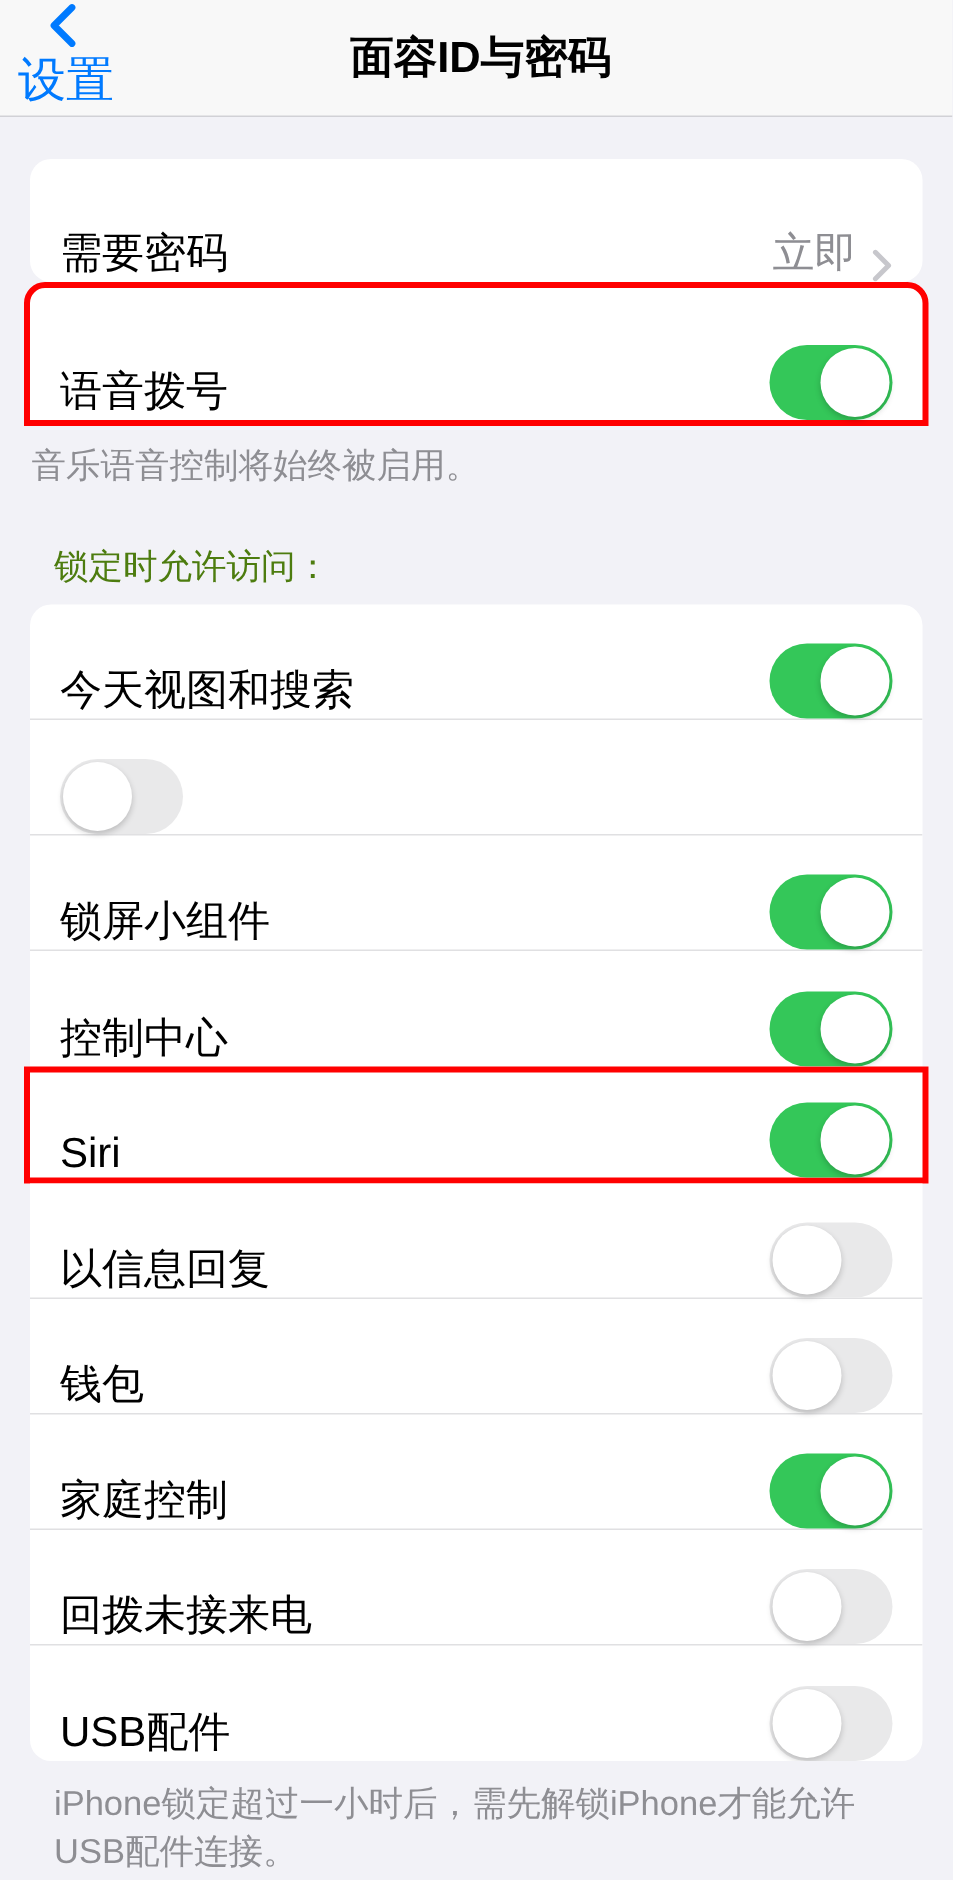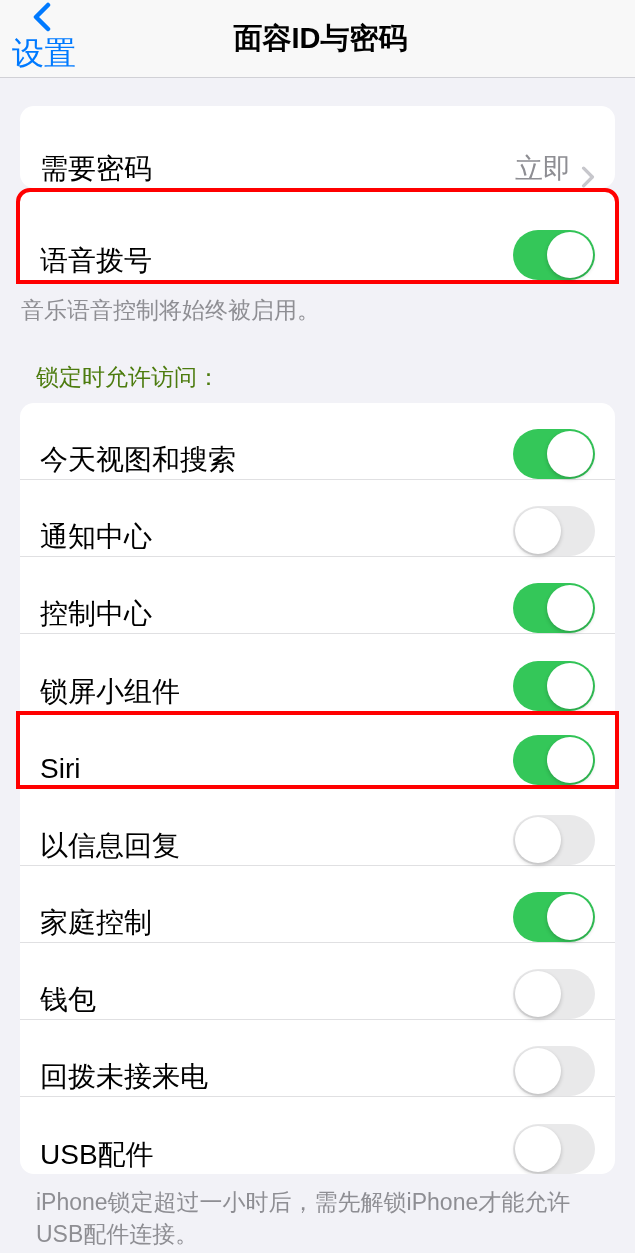--- a/index.html
+++ b/index.html
@@ -196,7 +196,6 @@
         </div>
     </div>
     <div class="row">
-      <div class="row-label">通知中心</div>
       <div class="toggle off">
           <div class="toggle-knob"></div>
         </div>

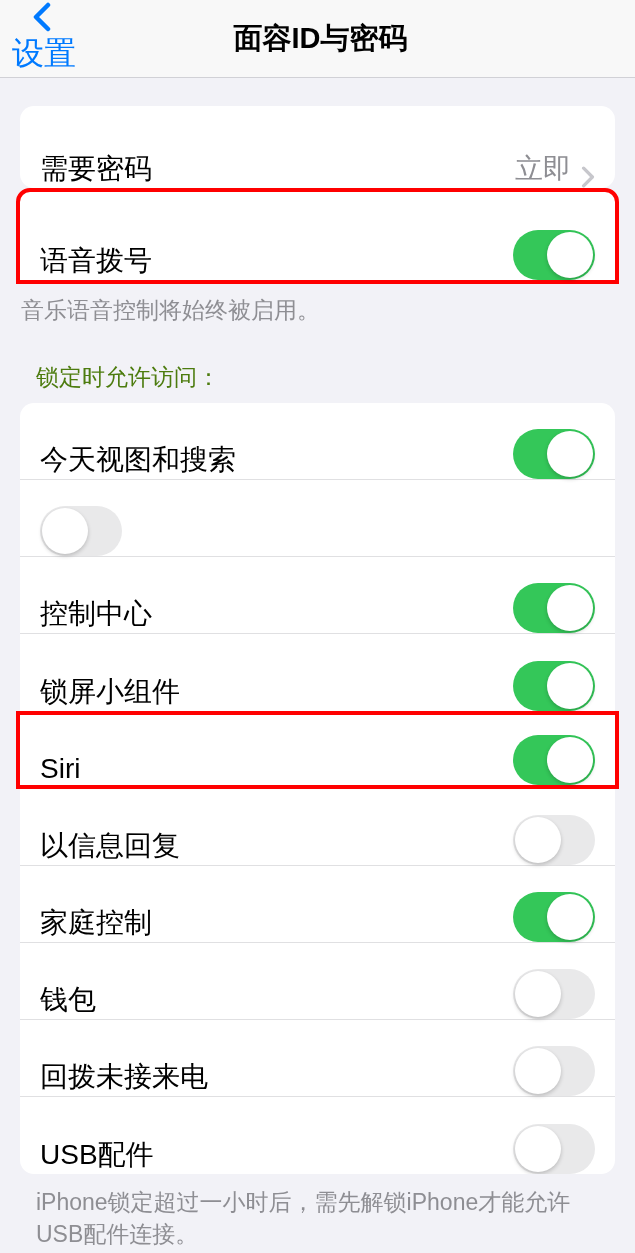--- a/index.html
+++ b/index.html
@@ -201,13 +201,13 @@
         </div>
     </div>
     <div class="row">
+      <div class="row-label">锁屏小组件</div>
+      <div class="toggle on">
+          <div class="toggle-knob"></div>
+        </div>
+    </div>
+    <div class="row">
       <div class="row-label">控制中心</div>
-      <div class="toggle on">
-          <div class="toggle-knob"></div>
-        </div>
-    </div>
-    <div class="row">
-      <div class="row-label">锁屏小组件</div>
       <div class="toggle on">
           <div class="toggle-knob"></div>
         </div>

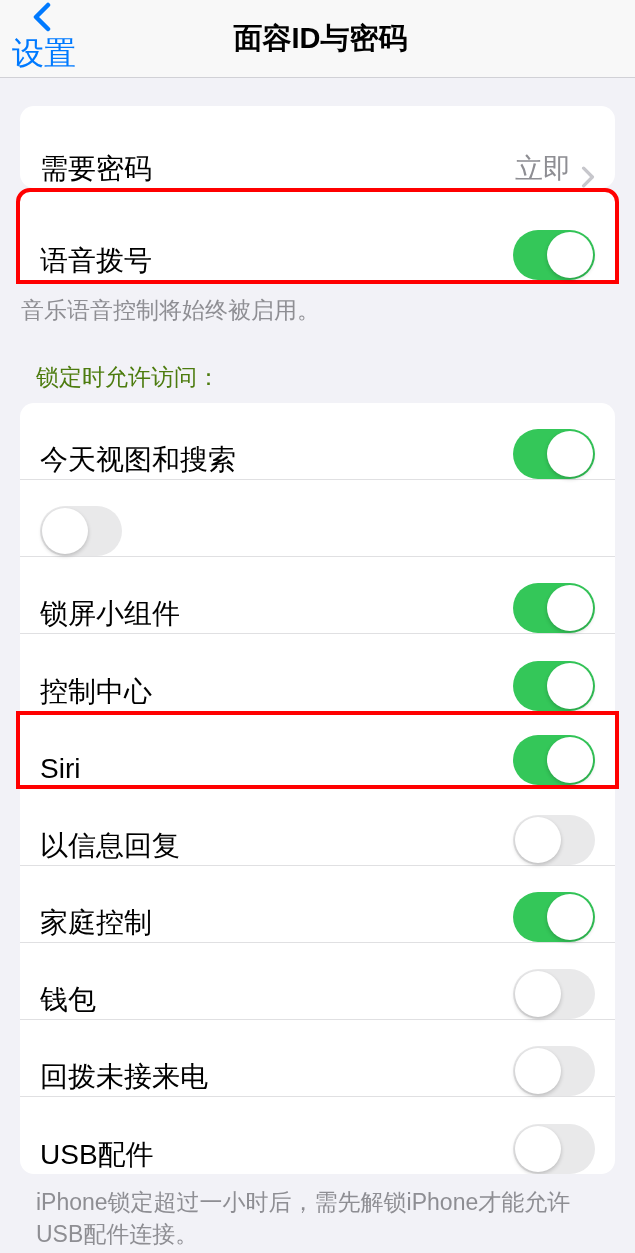--- a/index.html
+++ b/index.html
@@ -231,18 +231,18 @@
         </div>
     </div>
     <div class="row">
+      <div class="row-label">钱包</div>
+      <div class="toggle off">
+          <div class="toggle-knob"></div>
+        </div>
+    </div>
+    <div class="row">
       <div class="row-label">家庭控制</div>
       <div class="toggle on">
           <div class="toggle-knob"></div>
         </div>
     </div>
     <div class="row">
-      <div class="row-label">钱包</div>
-      <div class="toggle off">
-          <div class="toggle-knob"></div>
-        </div>
-    </div>
-    <div class="row">
       <div class="row-label">回拨未接来电</div>
       <div class="toggle off">
           <div class="toggle-knob"></div>

